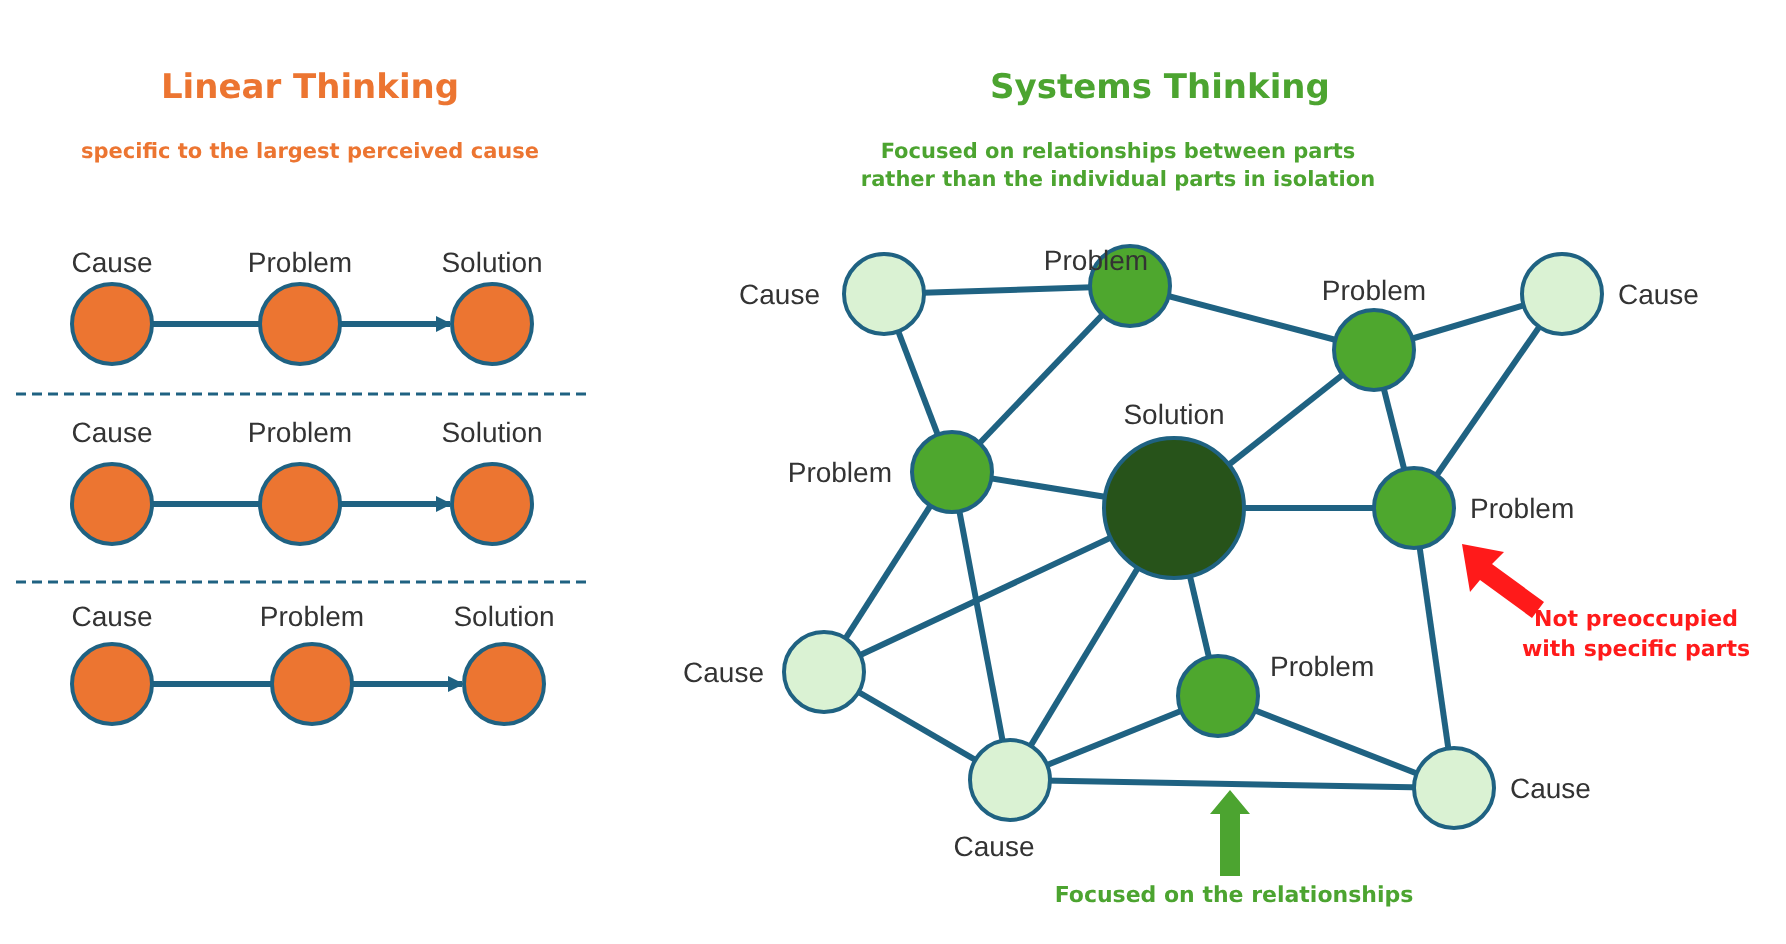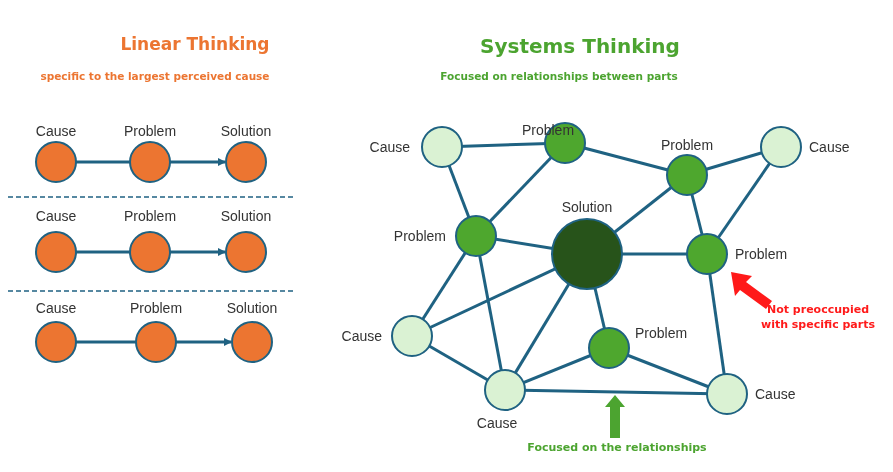--- a/index.html
+++ b/index.html
@@ -7,7 +7,7 @@
   .title { position: absolute; font-weight: bold; text-align: center; font-family: "DejaVu Sans", sans-serif; }
   .t-orange { color: #ec7531; }
   .t-green { color: #4ca430; }
-  #linear-title { left: 0; width: 310px; top: 34px; font-size: 17px; padding-left: 40px; }
+  #linear-title { left: 0; width: 310px; top: 34px; font-size: 17px; }
   #linear-sub { left: 0; width: 310px; top: 69px; font-size: 10.5px; line-height: 14px; }
   #systems-title { left: 430px; width: 300px; top: 34px; font-size: 20px; }
   #systems-sub { left: 409px; width: 300px; top: 69px; font-size: 10.5px; line-height: 14px; }

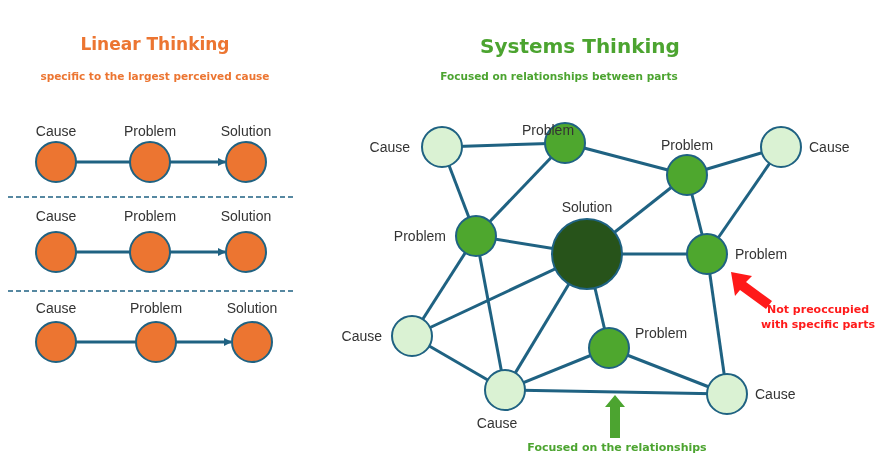--- a/index.html
+++ b/index.html
@@ -9,7 +9,7 @@
   .t-green { color: #4ca430; }
   #linear-title { left: 0; width: 310px; top: 34px; font-size: 17px; }
   #linear-sub { left: 0; width: 310px; top: 69px; font-size: 10.5px; line-height: 14px; }
-  #systems-title { left: 430px; width: 300px; top: 34px; font-size: 20px; }
+  #systems-title { left: 430px; width: 300px; top: 34px; font-size: 17px; }
   #systems-sub { left: 409px; width: 300px; top: 69px; font-size: 10.5px; line-height: 14px; }
   svg#diagram { position: absolute; left: 0; top: 0; }
   .lbl { font-family: "Liberation Sans", sans-serif; font-size: 14px; fill: #333333; }

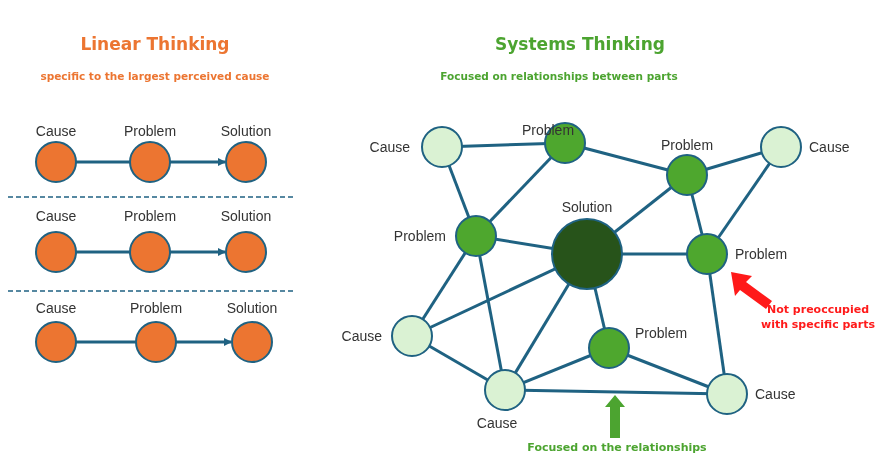--- a/index.html
+++ b/index.html
@@ -26,6 +26,7 @@
 <div class="title t-green" id="systems-title">Systems Thinking</div>
 <div class="title t-green" id="systems-sub">
   <div>Focused on relationships between parts</div>
+  <div>rather than the individual parts in isolation</div>
 </div>
 
 <svg id="diagram" width="893" height="472">

